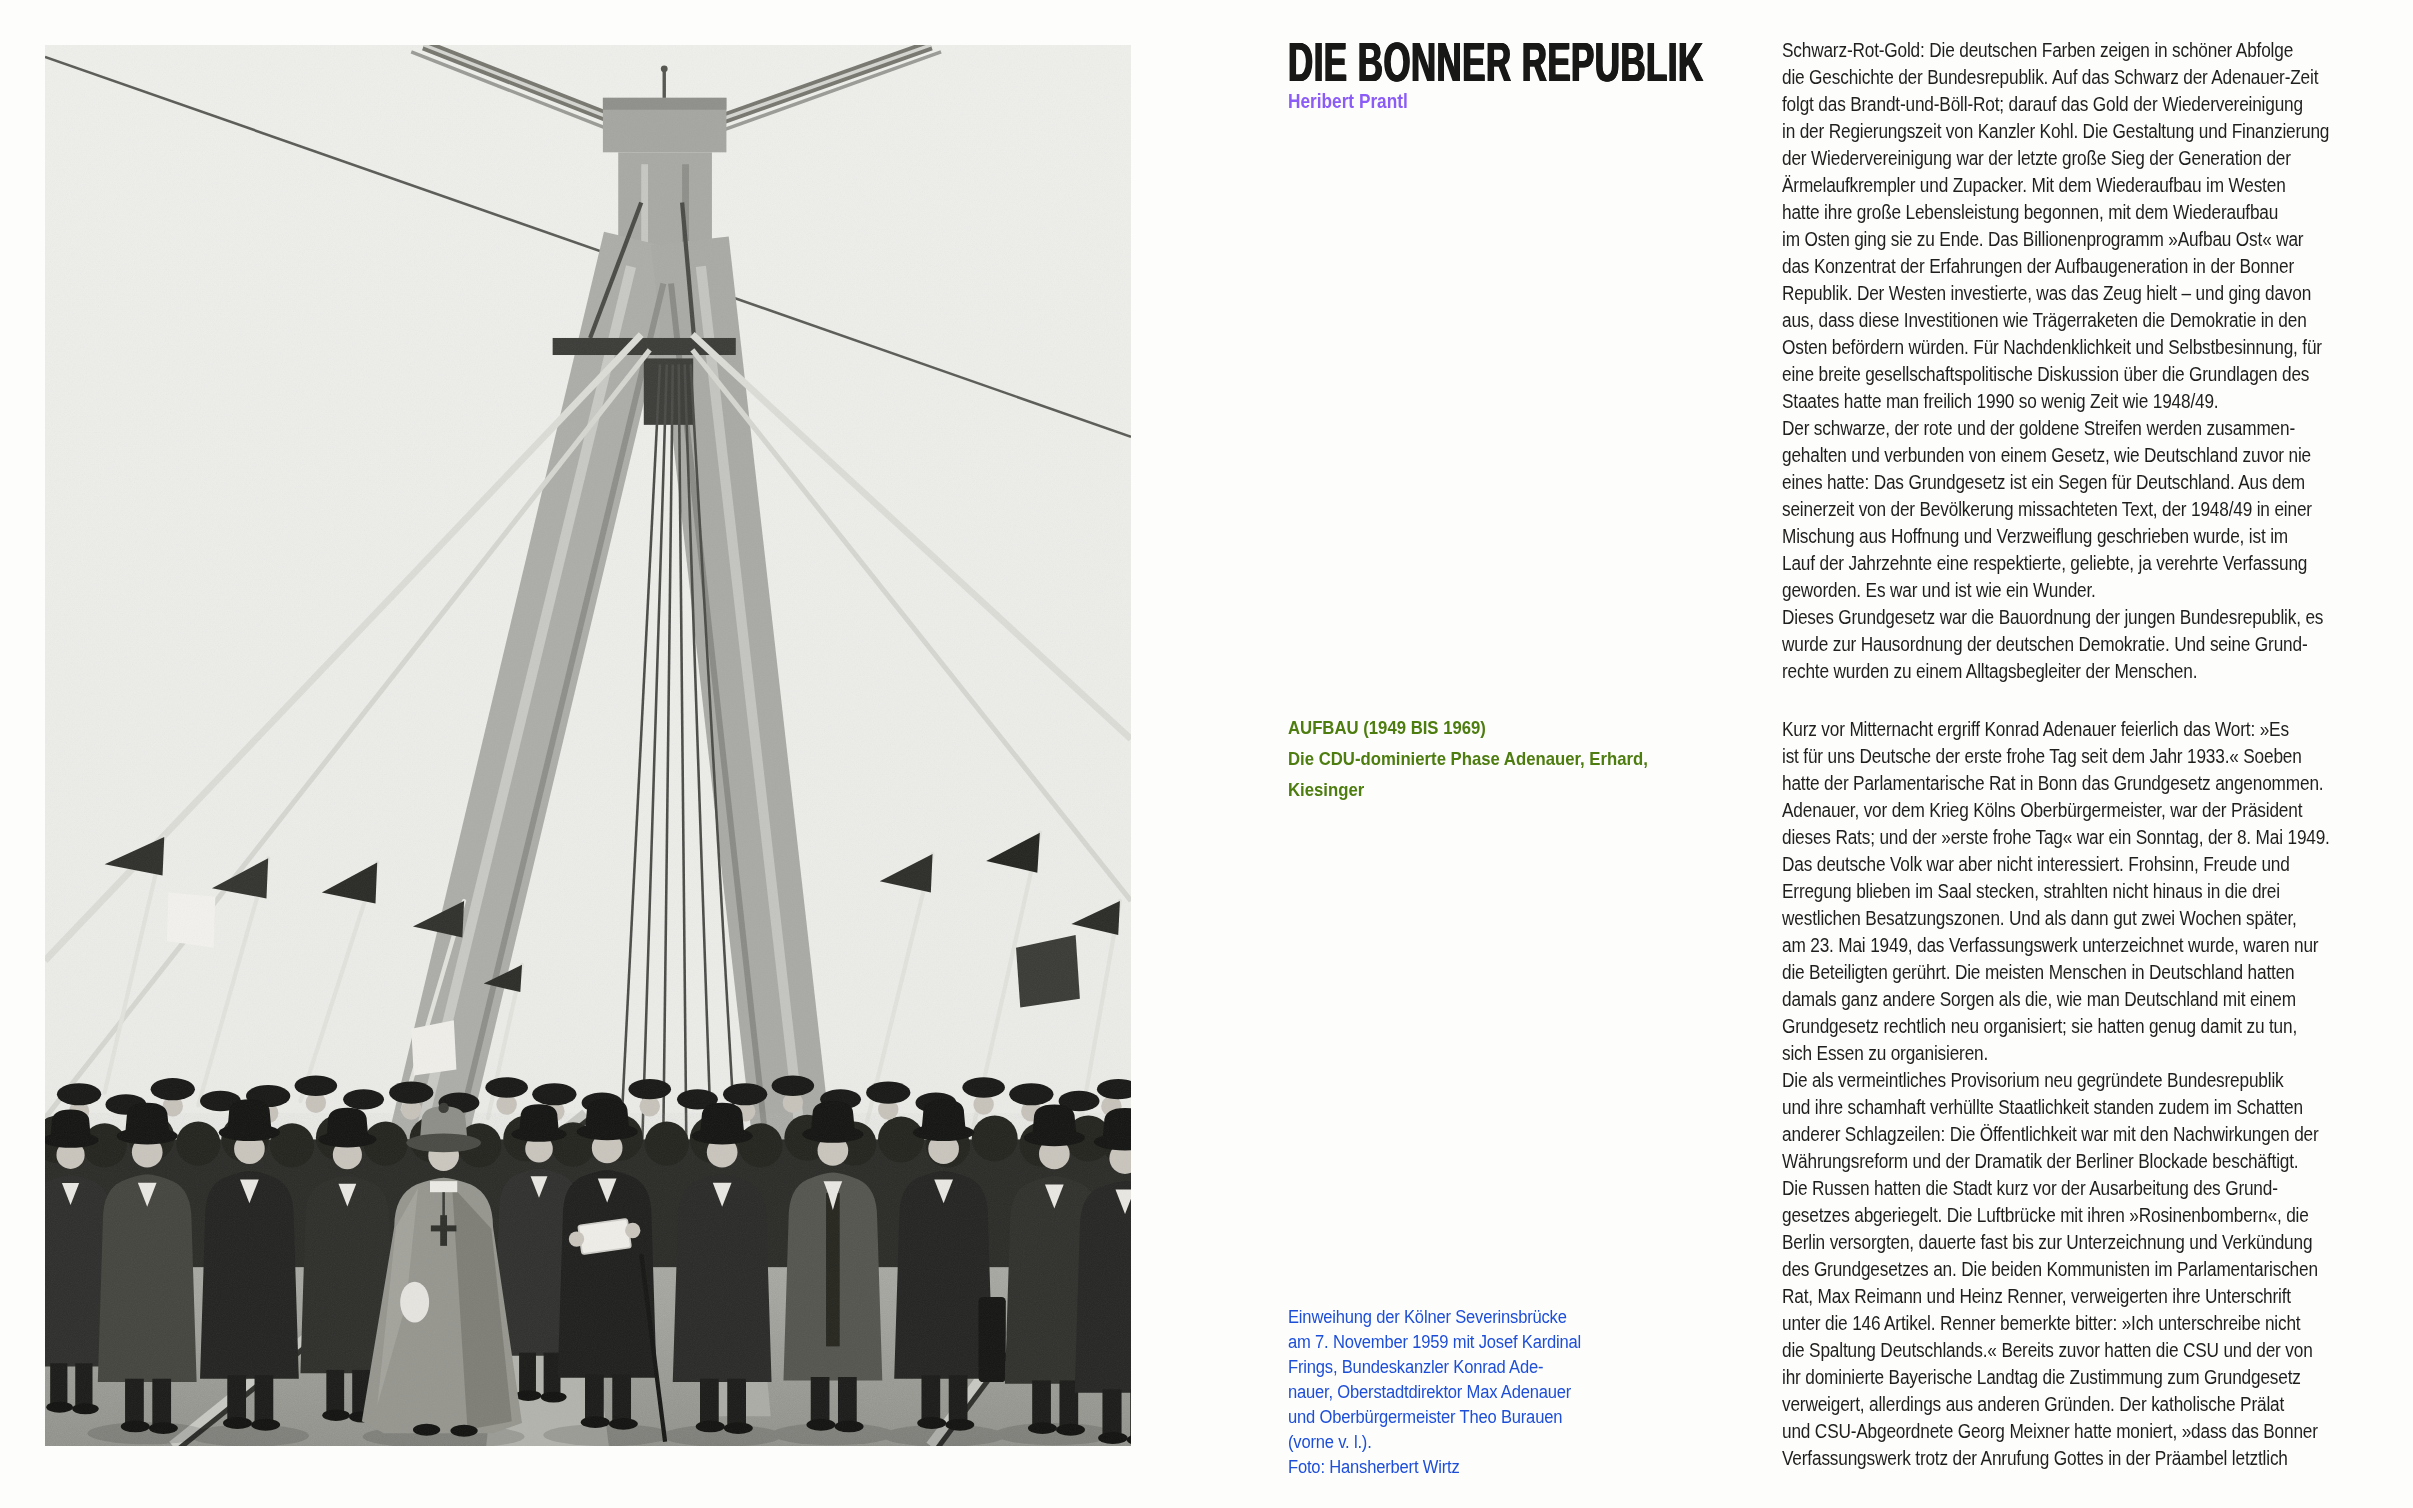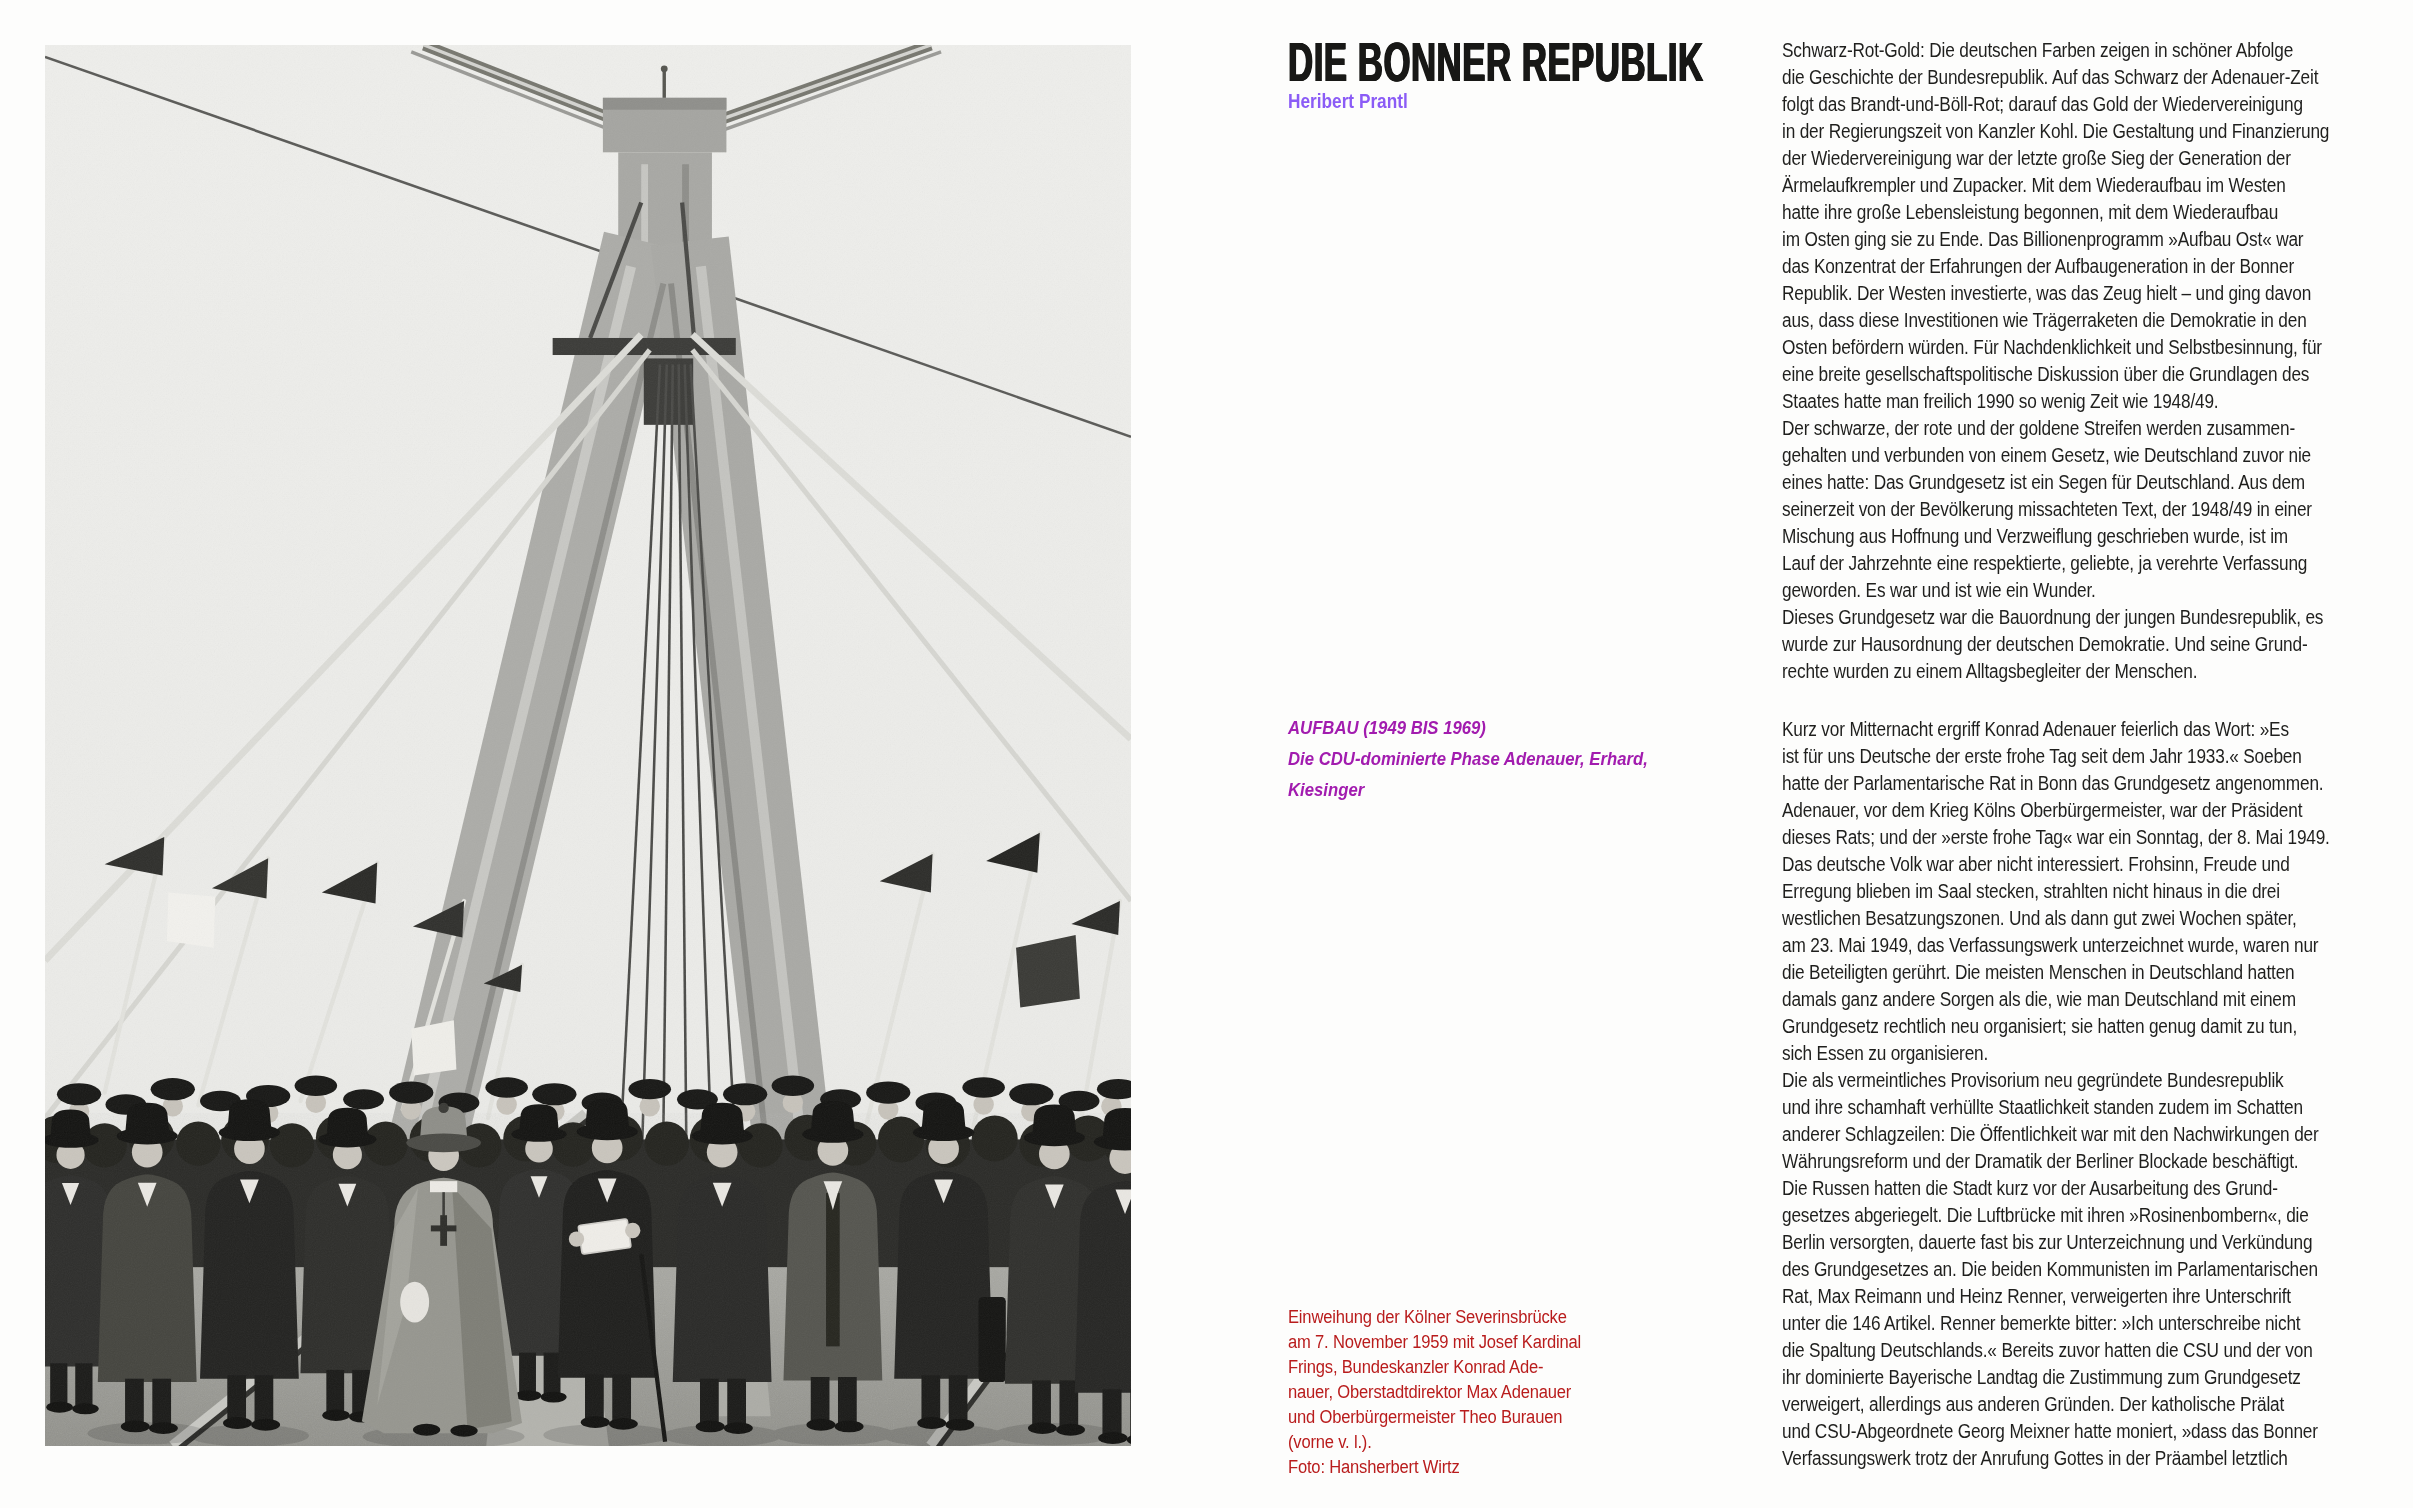--- a/index.html
+++ b/index.html
@@ -41,7 +41,7 @@
   .author .squeeze{transform:scaleX(0.88);}
   .heading{
     position:absolute;left:1288px;top:712px;
-    font-size:19px;font-weight:700;line-height:31px;color:#a21caf;font-style:italic;
+    font-size:19px;font-weight:700;line-height:31px;color:#4d7c0f;
   }
   .heading .squeeze{transform:scaleX(0.88);}
   .caption{

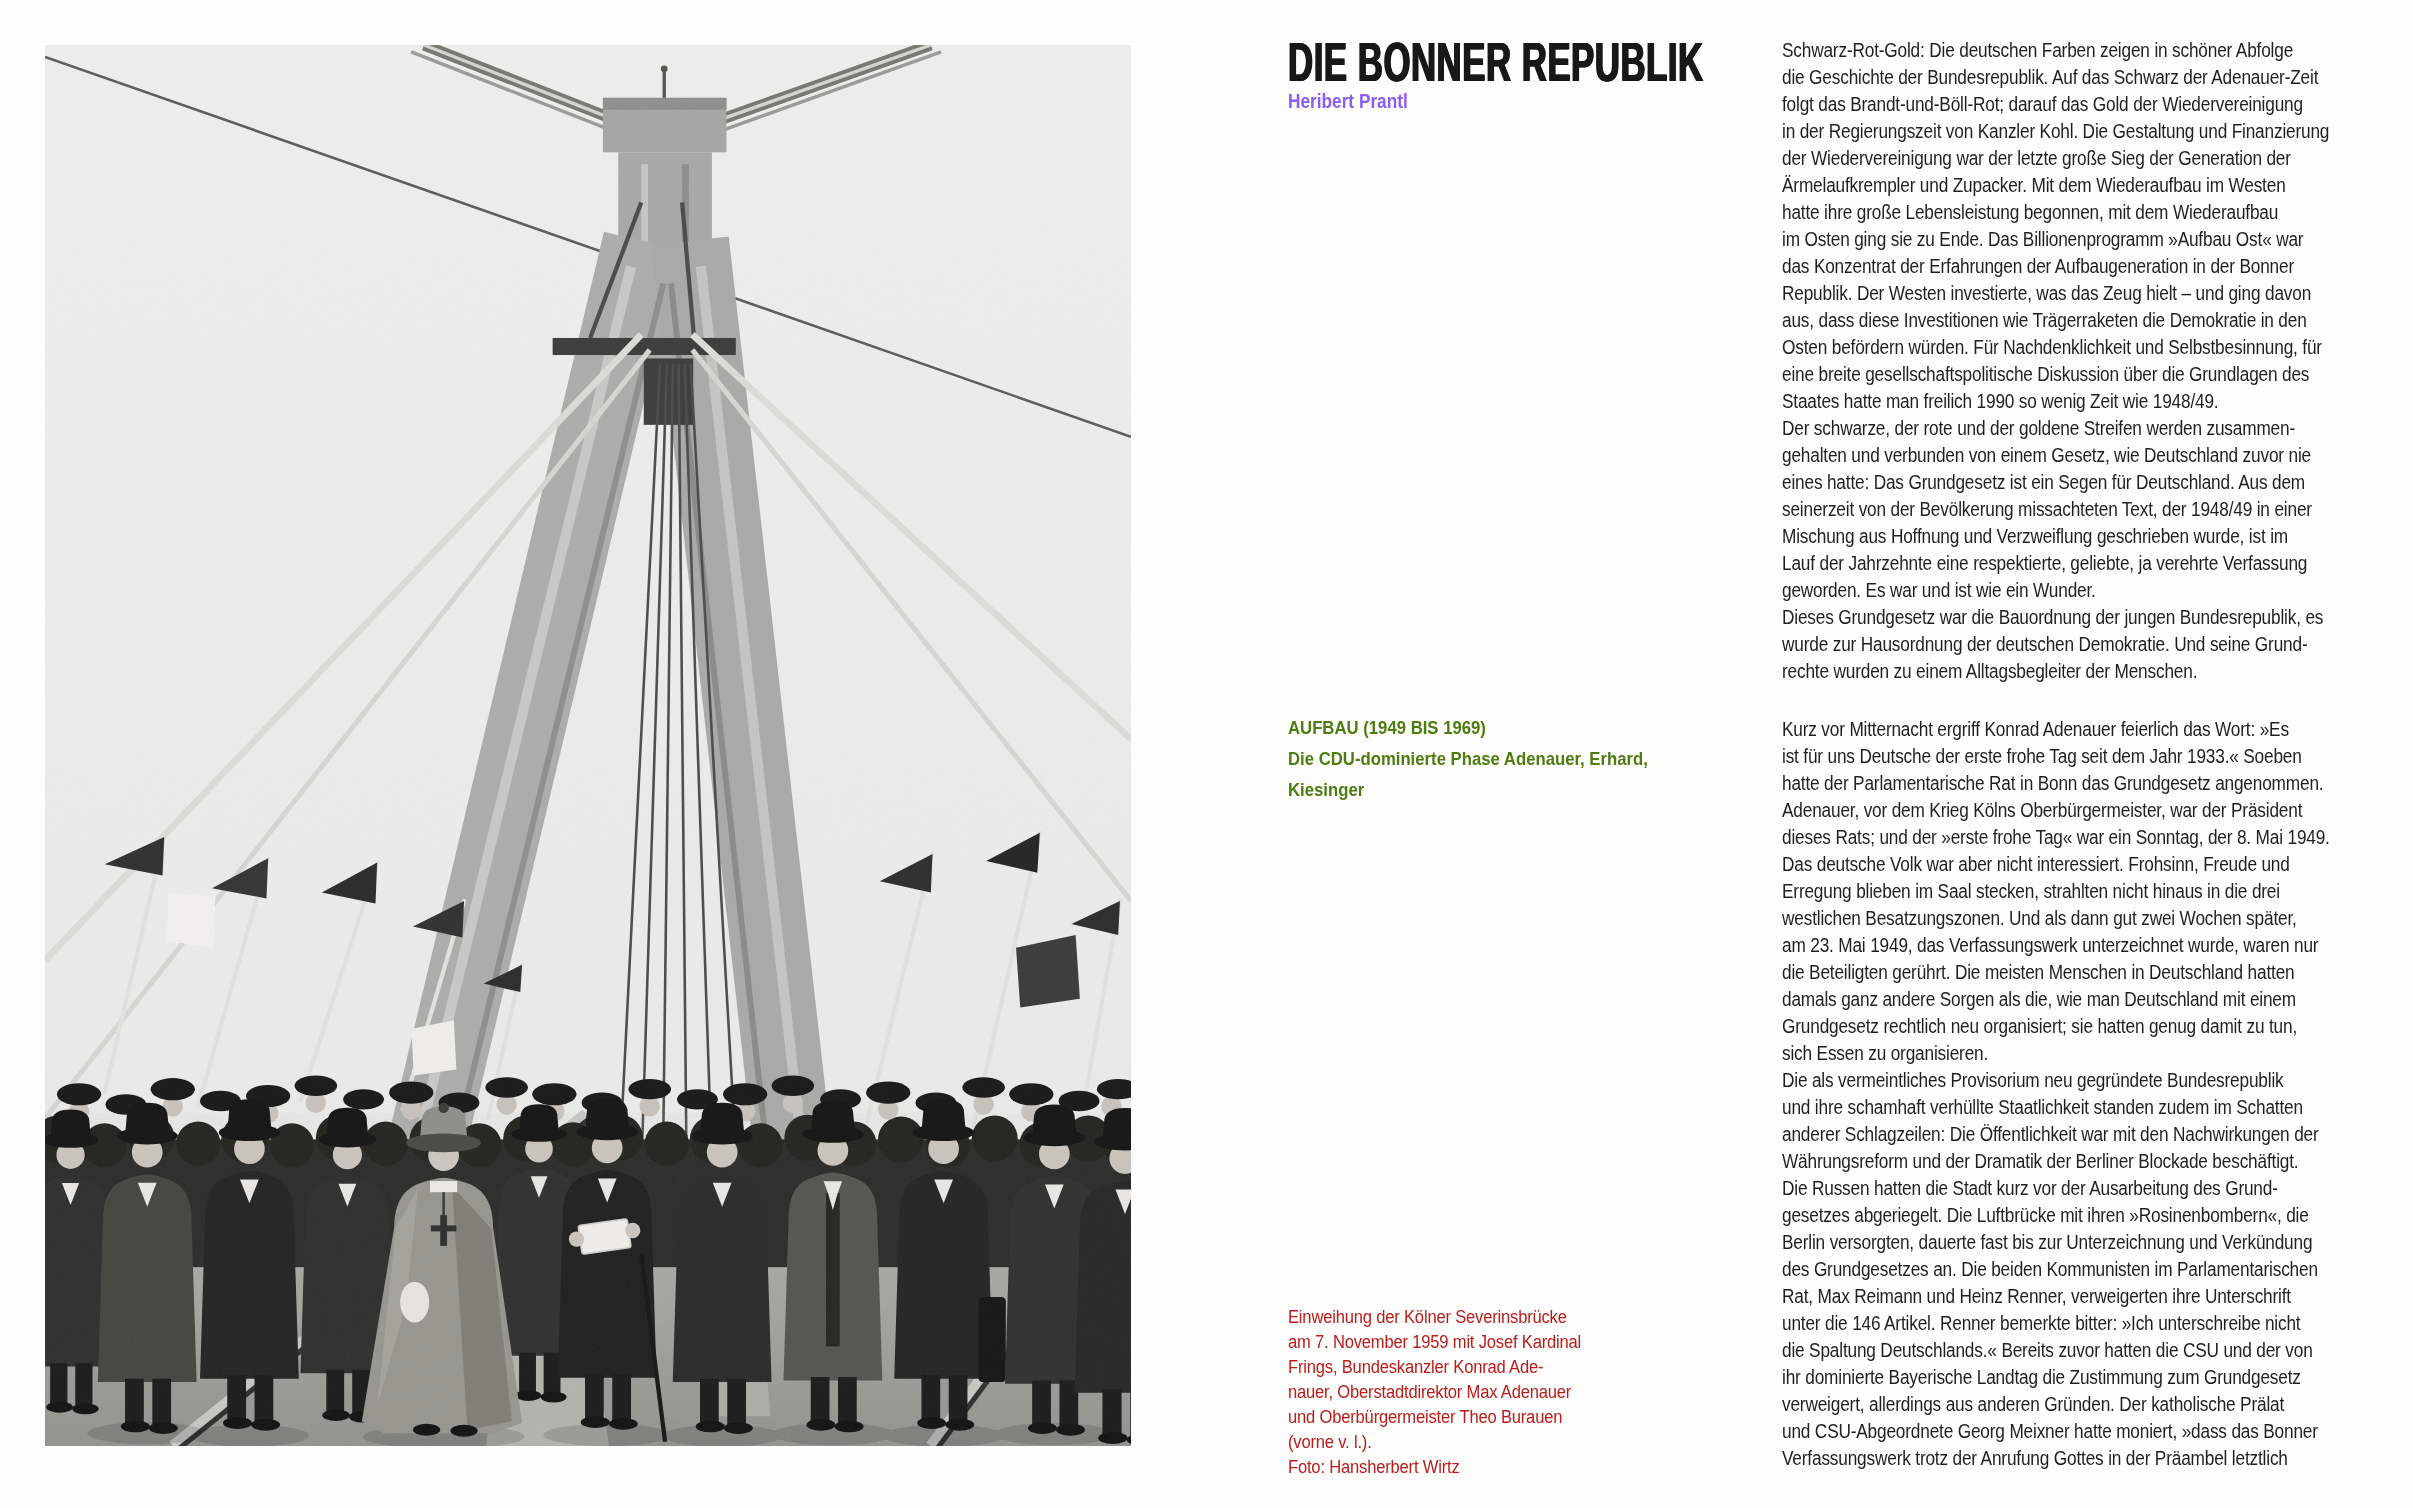--- a/index.html
+++ b/index.html
@@ -46,7 +46,7 @@
   .heading .squeeze{transform:scaleX(0.88);}
   .caption{
     position:absolute;left:1288px;top:1305px;
-    font-size:18px;line-height:25px;color:#b91c1c;
+    font-size:18px;line-height:25px;color:#1d4ed8;
   }
   .caption .squeeze{transform:scaleX(0.92);letter-spacing:-0.2px;}
 

